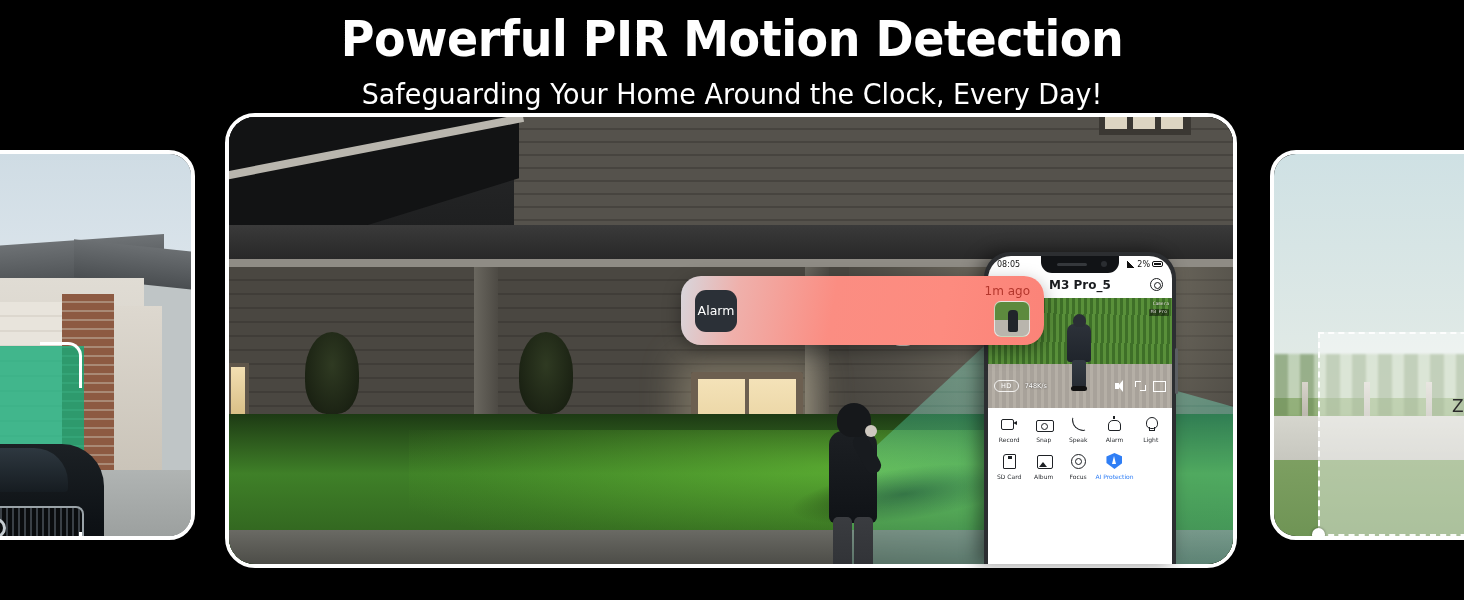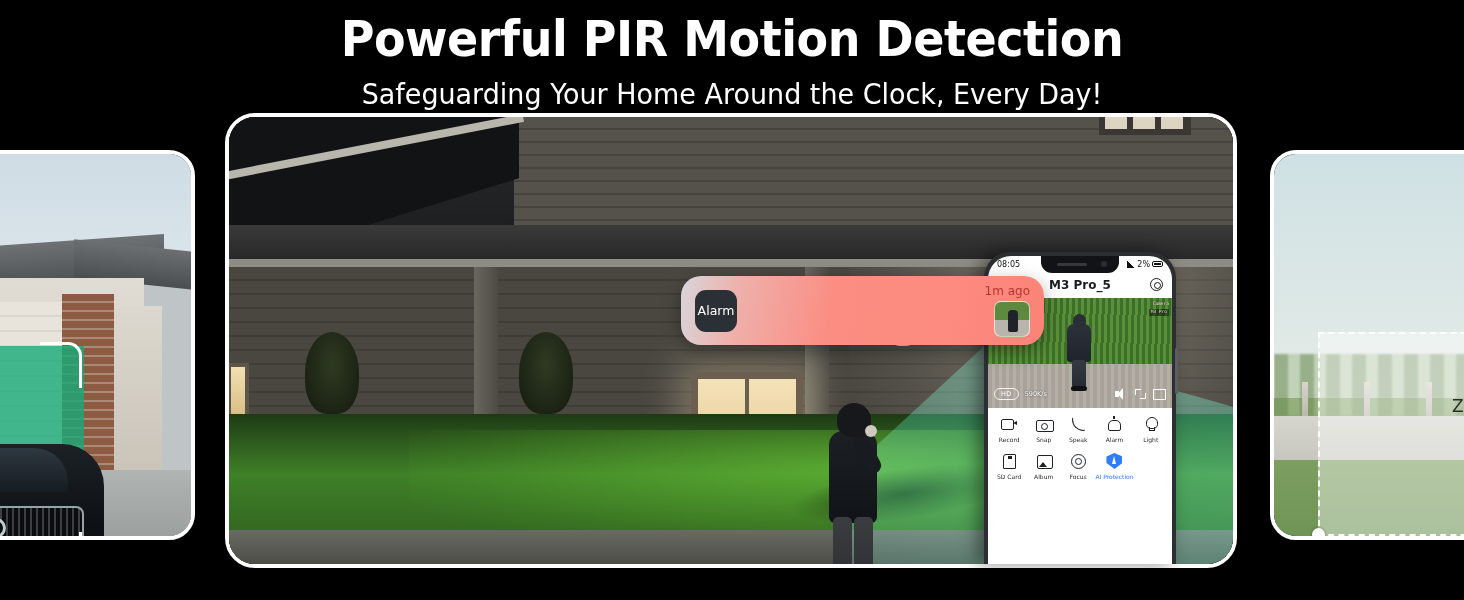--- a/index.html
+++ b/index.html
@@ -241,7 +241,7 @@
     line-height:1.5; text-shadow:0 0 2px rgba(0,0,0,.8); }
   .v-stamp .lbl { background:rgba(0,0,0,.45); padding:0 2px; border-radius:1px;
     display:inline-block; margin-top:1px; }
-  .v-ctrl { position:absolute; left:0; bottom:4px; width:100%; height:20px;
+  .v-ctrl { position:absolute; left:0; bottom:12px; width:100%; height:20px;
     display:flex; align-items:center; padding:0 6px; gap:6px; }
   .hd-badge { border:1px solid rgba(255,255,255,.85); border-radius:7px;
     padding:1px 6px; font-size:6.5px; color:#fff; letter-spacing:.4px;

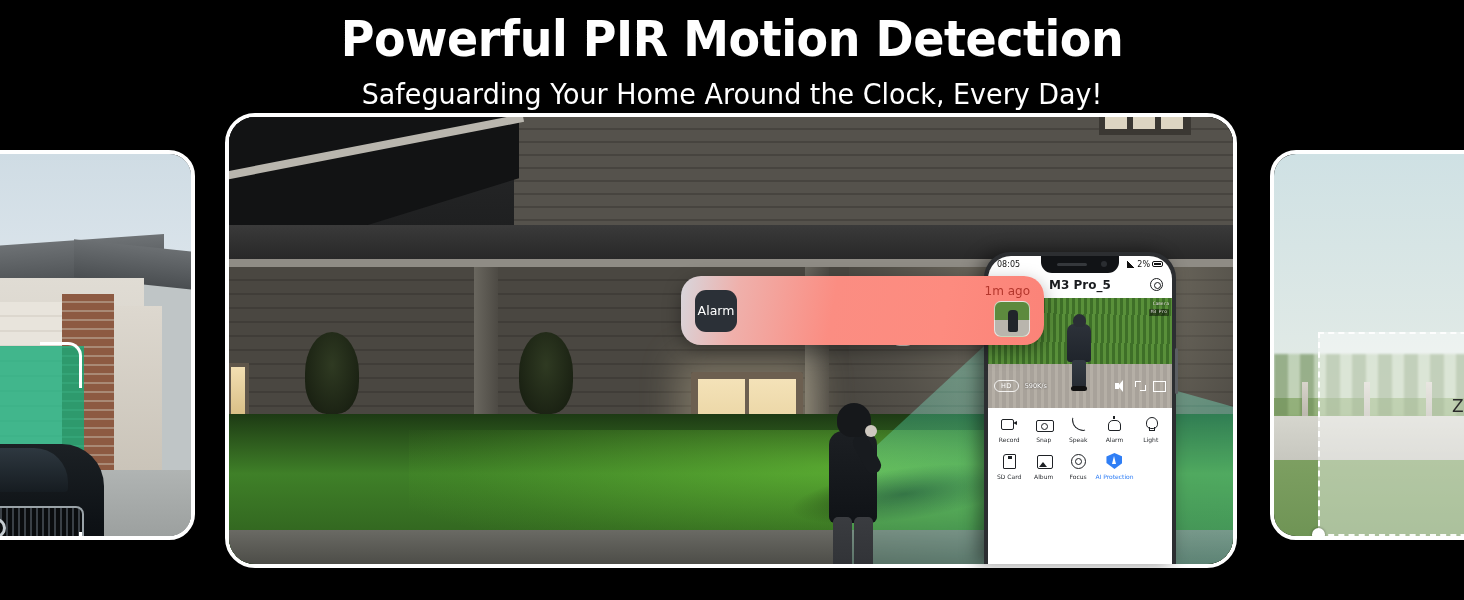--- a/index.html
+++ b/index.html
@@ -452,7 +452,7 @@
         </div>
         <div class="v-ctrl">
           <span class="hd-badge">HD</span>
-          <span class="rate">590K/s</span>
+          <span class="rate">748K/s</span>
           <span class="v-spacer"></span>
           <span class="ic-mute"></span>
           <span class="ic-expand"></span>

